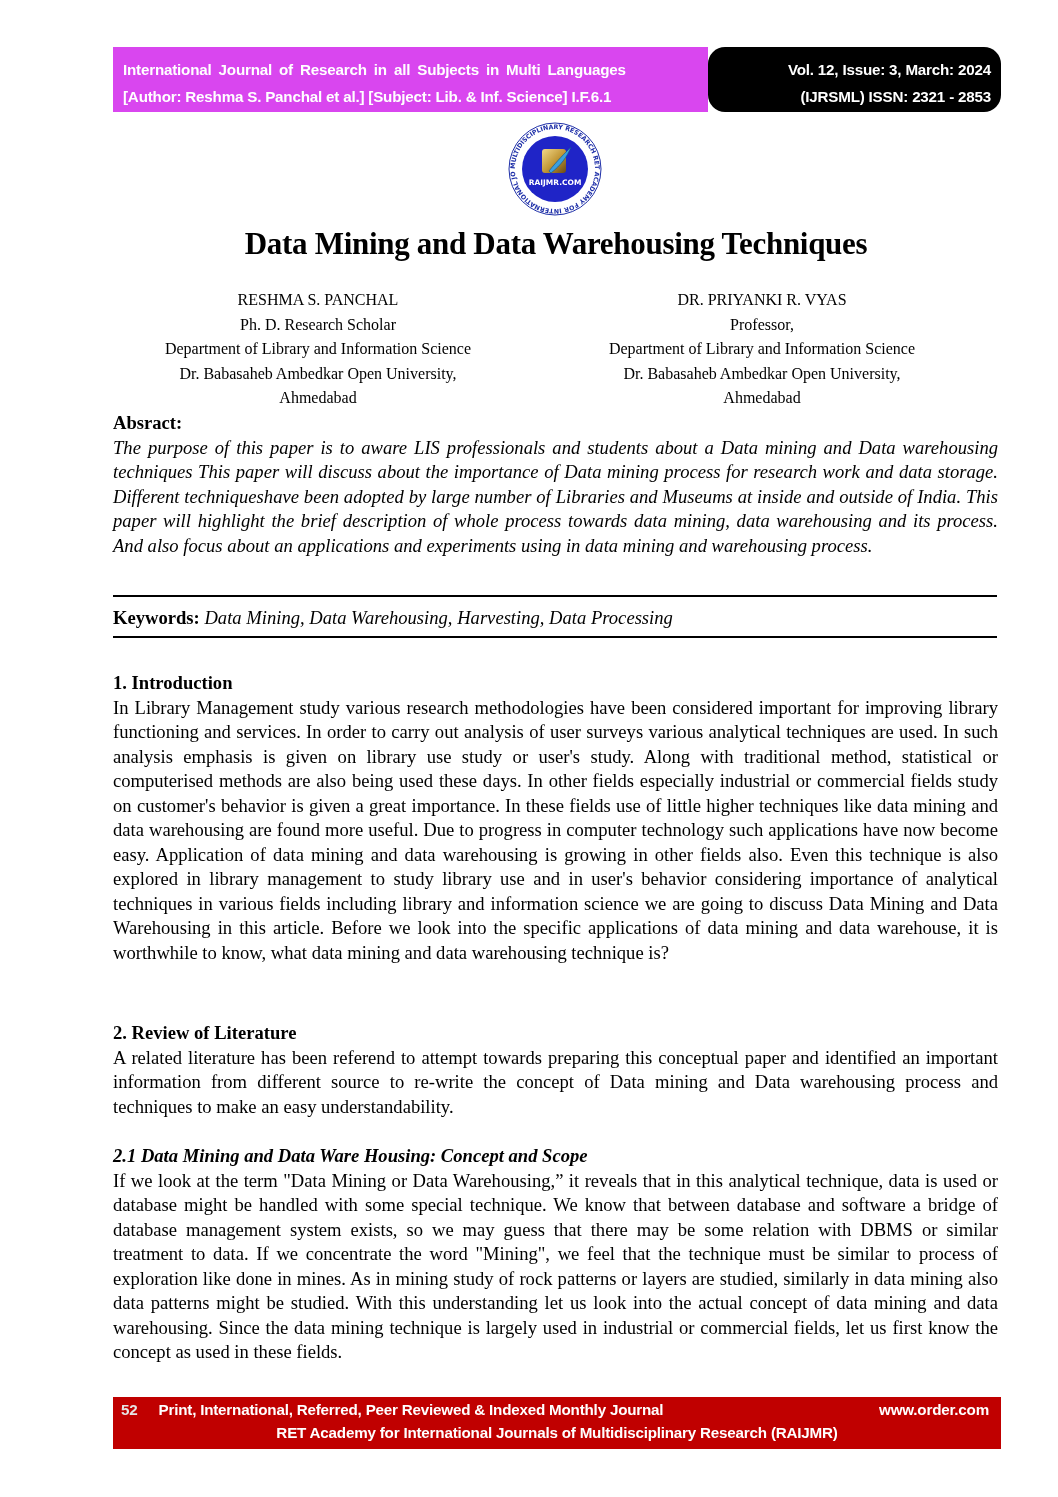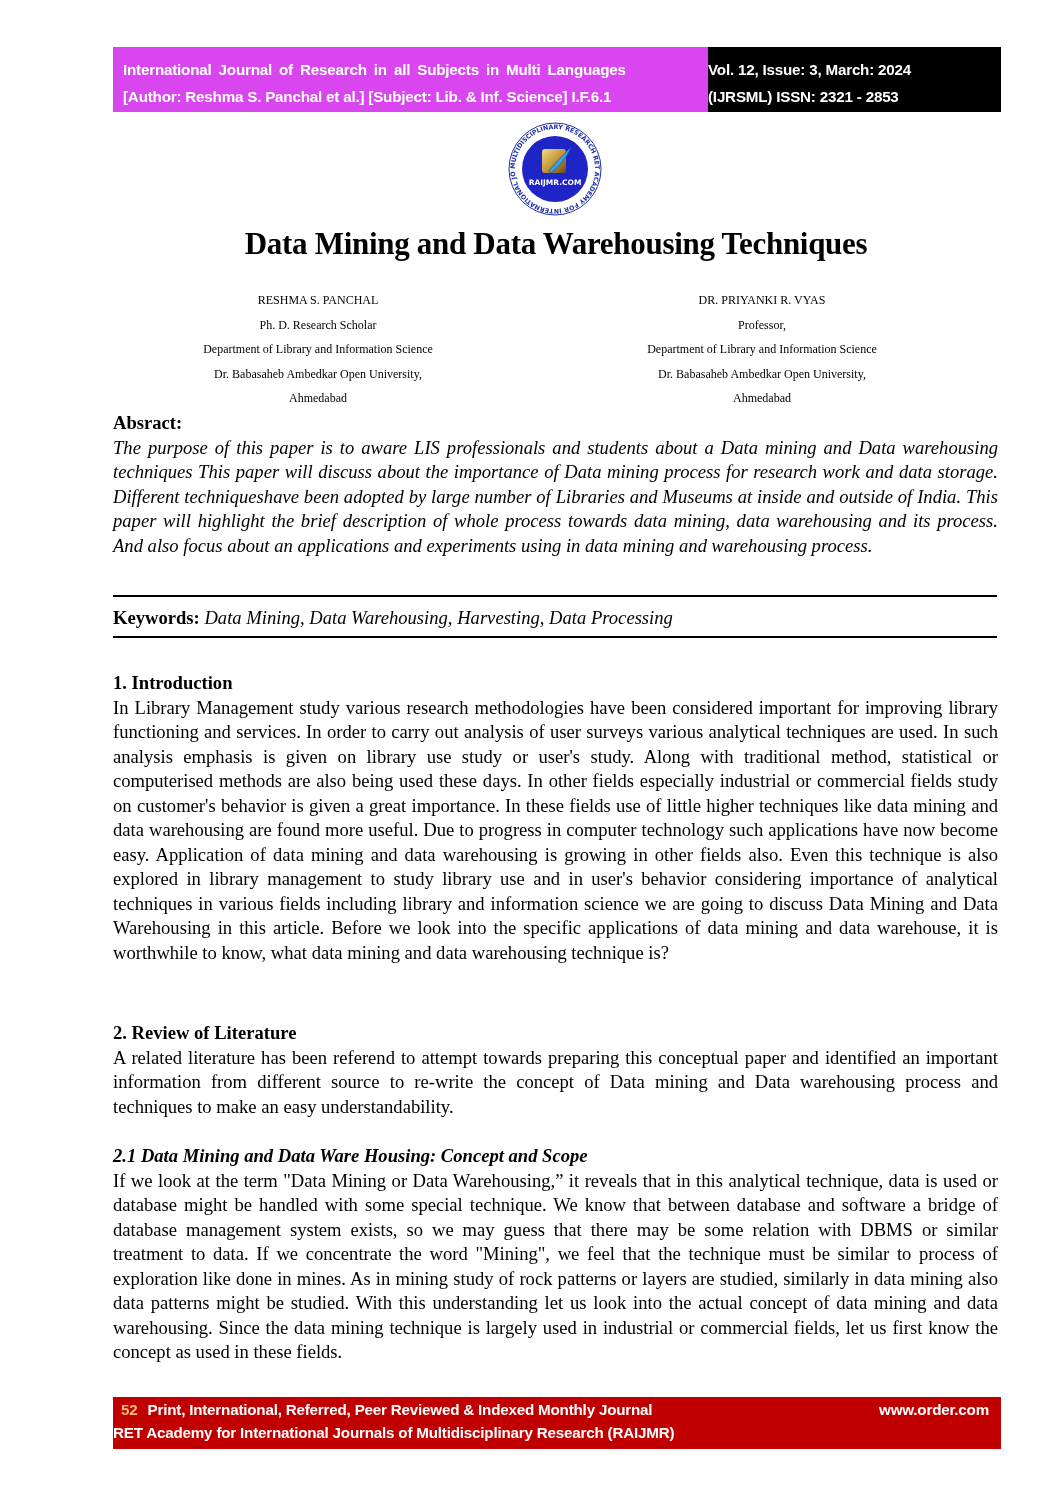--- a/index.html
+++ b/index.html
@@ -13,7 +13,7 @@
     .hdr-left .l1 { word-spacing: 3px; }
     .hdr-right { background: #000; flex: 1; height: 100%; color: #fff;
                  font-family: "Liberation Sans", "DejaVu Sans", sans-serif; font-weight: bold;
-                 font-size: 15.2px; padding: 9px 10px 0 0; box-sizing: border-box; line-height: 27px; text-align: left; letter-spacing: -0.2px; }
+                 font-size: 15.2px; padding: 9px 10px 0 0; box-sizing: border-box; line-height: 27px; text-align: right; letter-spacing: -0.2px; border-radius: 17px; }
 
     .logo { position: absolute; top: 121px; left: 505px; width: 100px; height: 96px; }
 

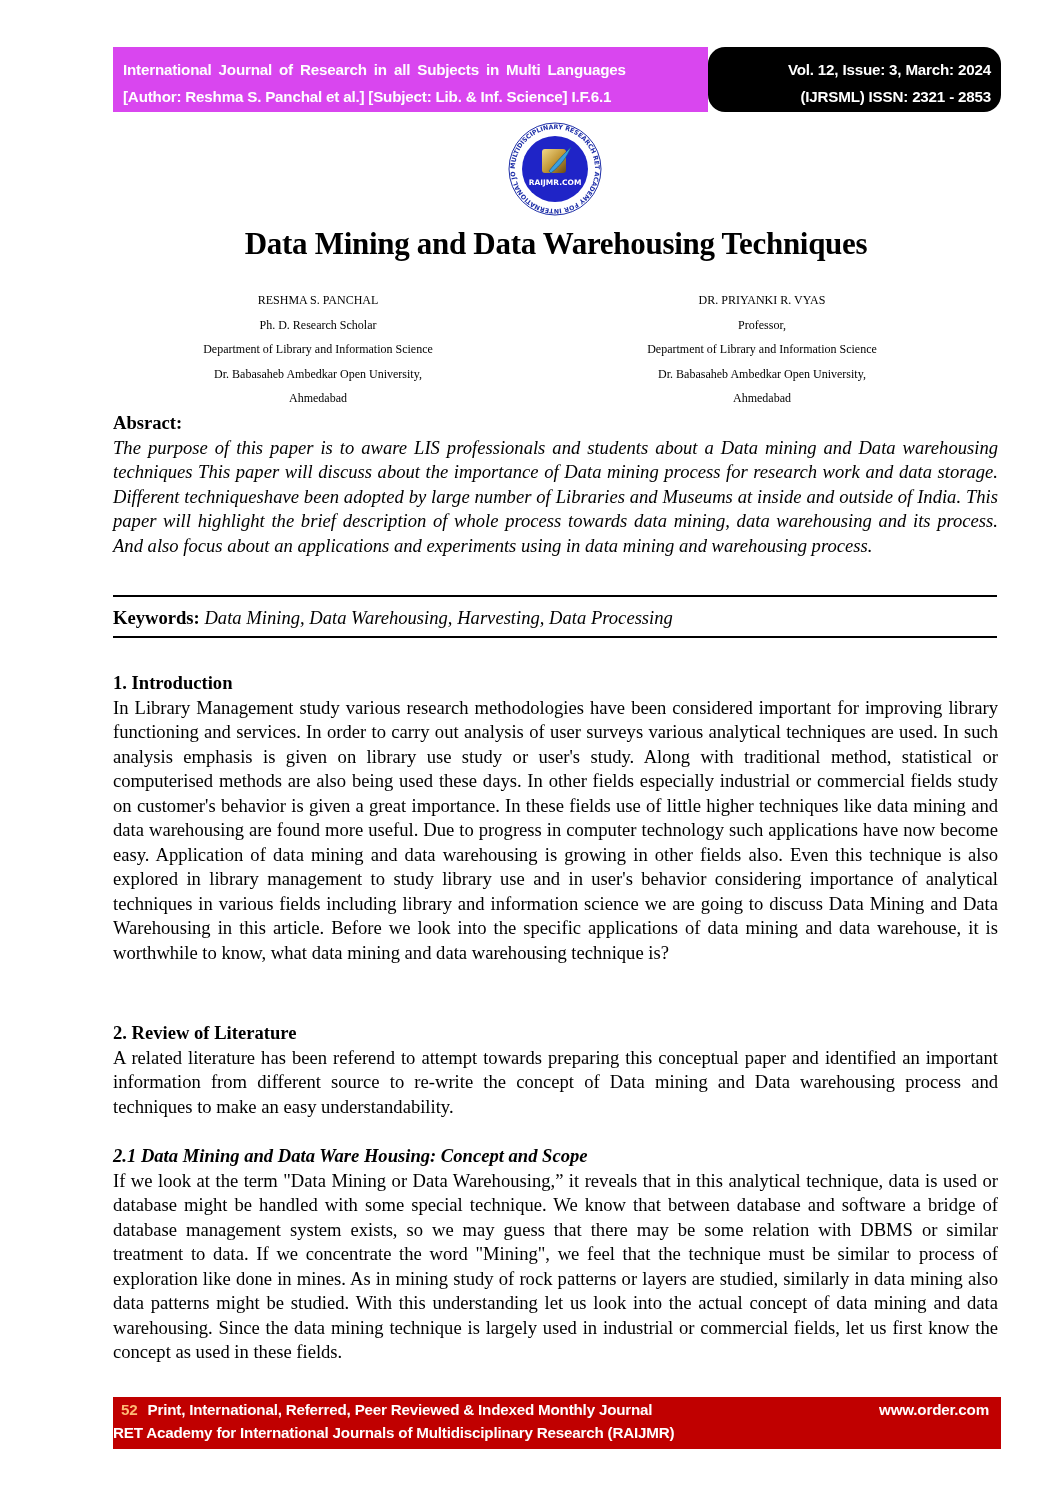--- a/index.html
+++ b/index.html
@@ -20,7 +20,7 @@
     .title { position: absolute; top: 226px; left: 0; width: 1112px; text-align: center;
              font-size: 31px; font-weight: bold; letter-spacing: -0.3px; }
 
-    .authors { position: absolute; top: 288px; left: 113px; width: 888px; display: flex; font-size: 12px; line-height: 24.6px; }
+    .authors { position: absolute; top: 288px; left: 113px; width: 888px; display: flex; font-size: 16px; line-height: 24.6px; }
     .author { text-align: center; }
     .author.a1 { width: 410px; }
     .author.a2 { width: 478px; padding-left: 0; }

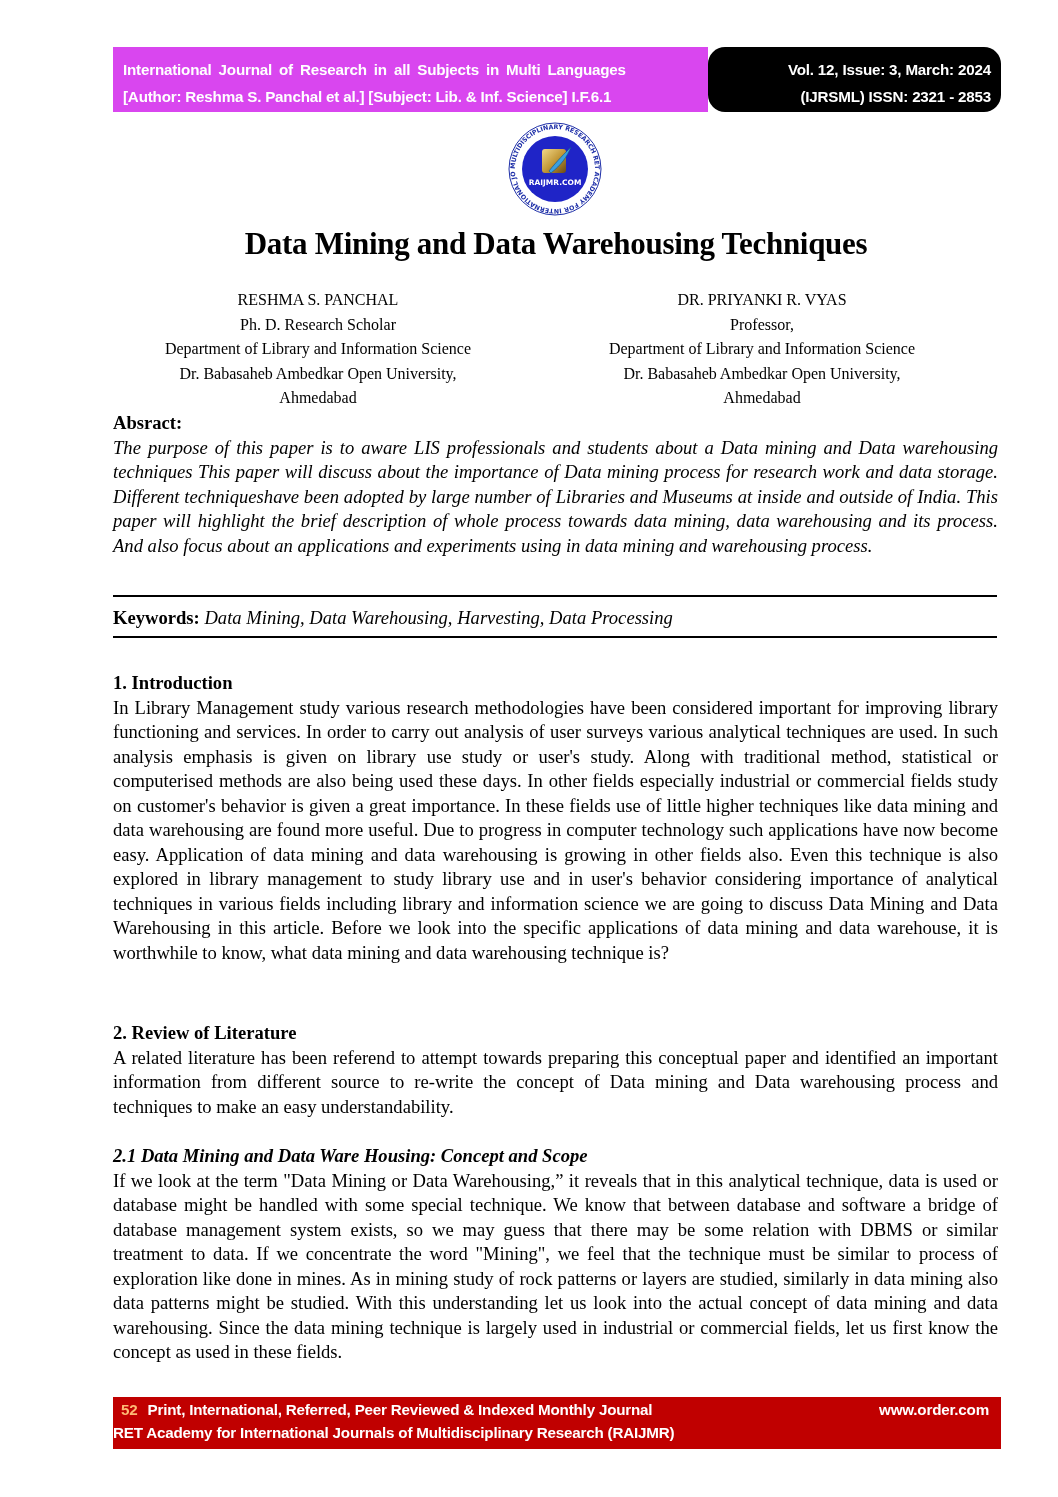--- a/index.html
+++ b/index.html
@@ -35,7 +35,7 @@
     .ftr { position: absolute; top: 1397px; left: 113px; width: 888px; height: 52px; background: #c00000; color: #fff;
            font-family: "Liberation Sans", "DejaVu Sans", sans-serif; font-weight: bold; font-size: 15.2px; letter-spacing: -0.2px; }
     .ftr .row1 { position: absolute; top: 4px; left: 8px; right: 12px; display: flex; justify-content: space-between; }
-    .ftr .pgnum { color: #fdba74; margin-right: 6px; }
+    .ftr .pgnum { color: #e5e5e5; margin-right: 17px; }
     .ftr .row2 { position: absolute; top: 27px; left: 0; right: 0; text-align: left; }
   </style>
 </head>

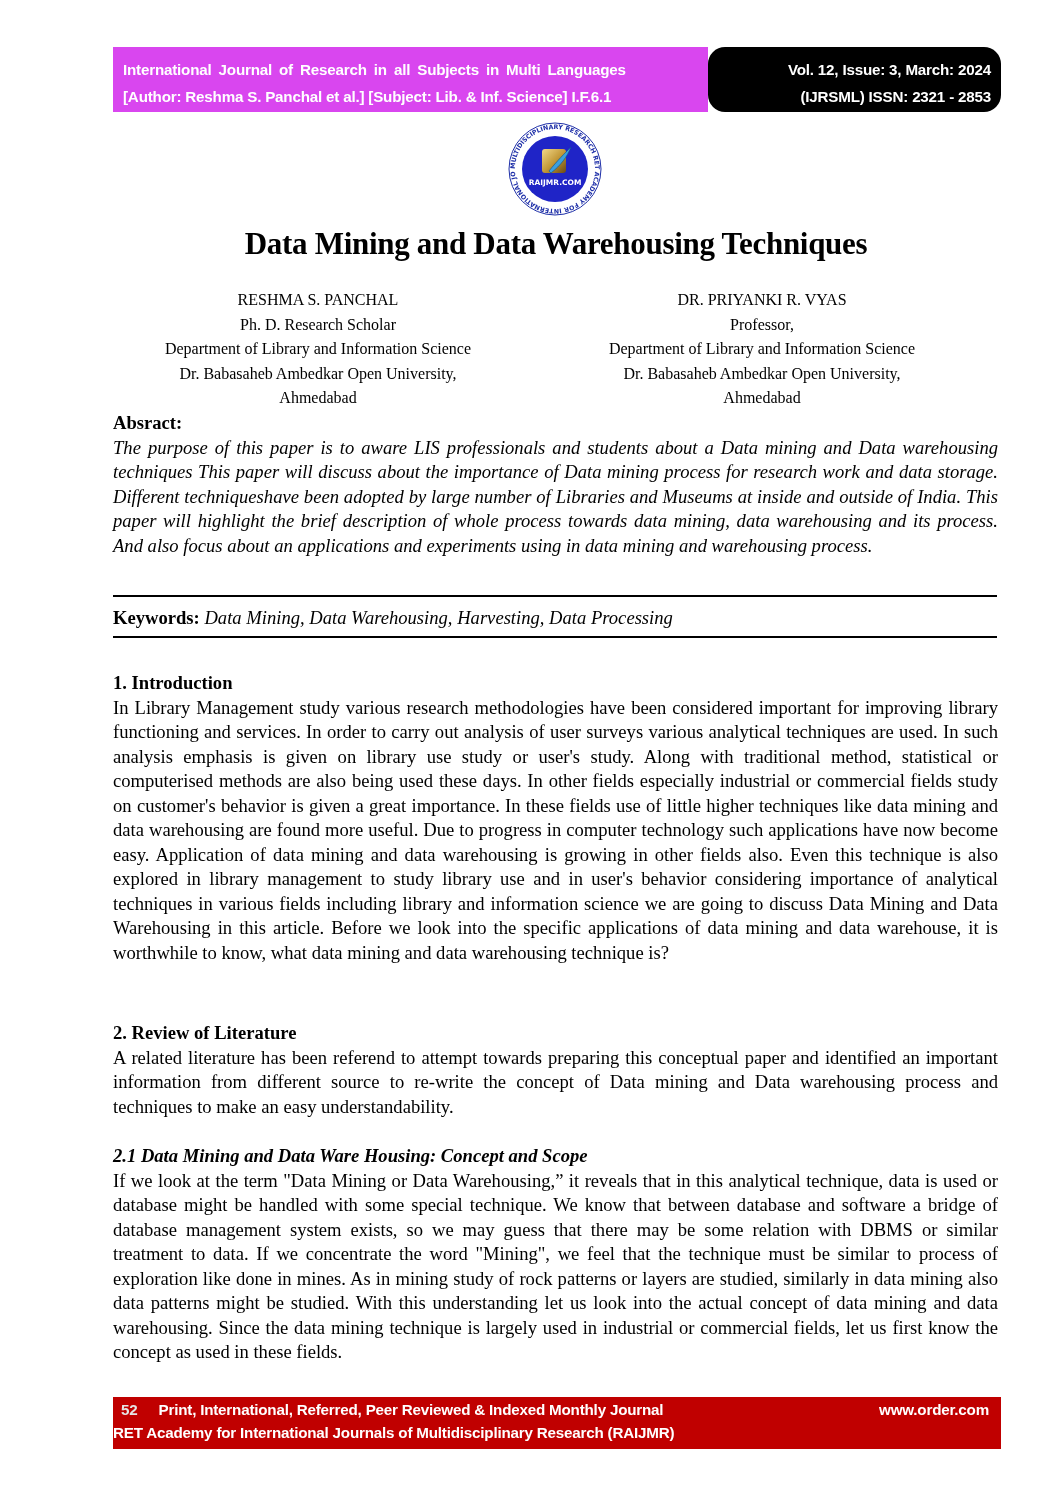--- a/index.html
+++ b/index.html
@@ -36,7 +36,7 @@
            font-family: "Liberation Sans", "DejaVu Sans", sans-serif; font-weight: bold; font-size: 15.2px; letter-spacing: -0.2px; }
     .ftr .row1 { position: absolute; top: 4px; left: 8px; right: 12px; display: flex; justify-content: space-between; }
     .ftr .pgnum { color: #e5e5e5; margin-right: 17px; }
-    .ftr .row2 { position: absolute; top: 27px; left: 0; right: 0; text-align: left; }
+    .ftr .row2 { position: absolute; top: 27px; left: 0; right: 0; text-align: center; }
   </style>
 </head>
 <body>

